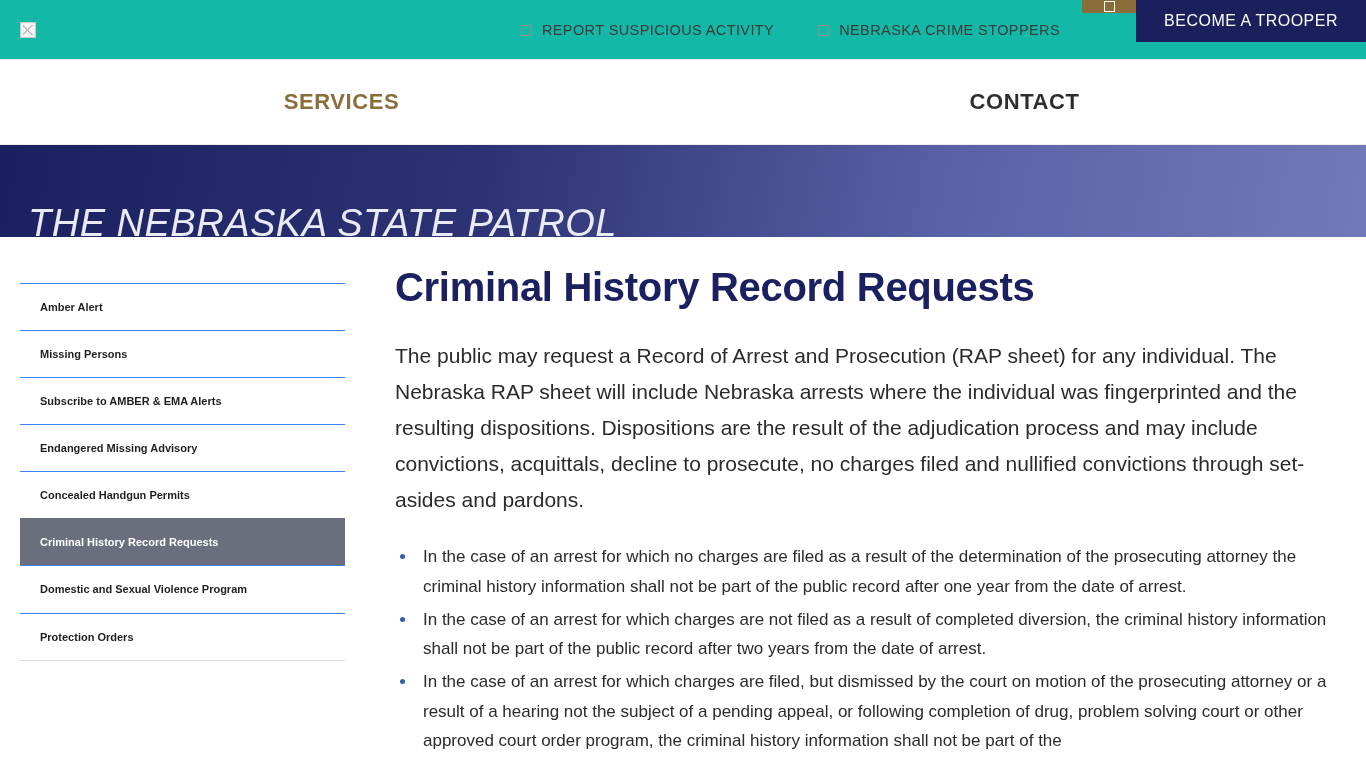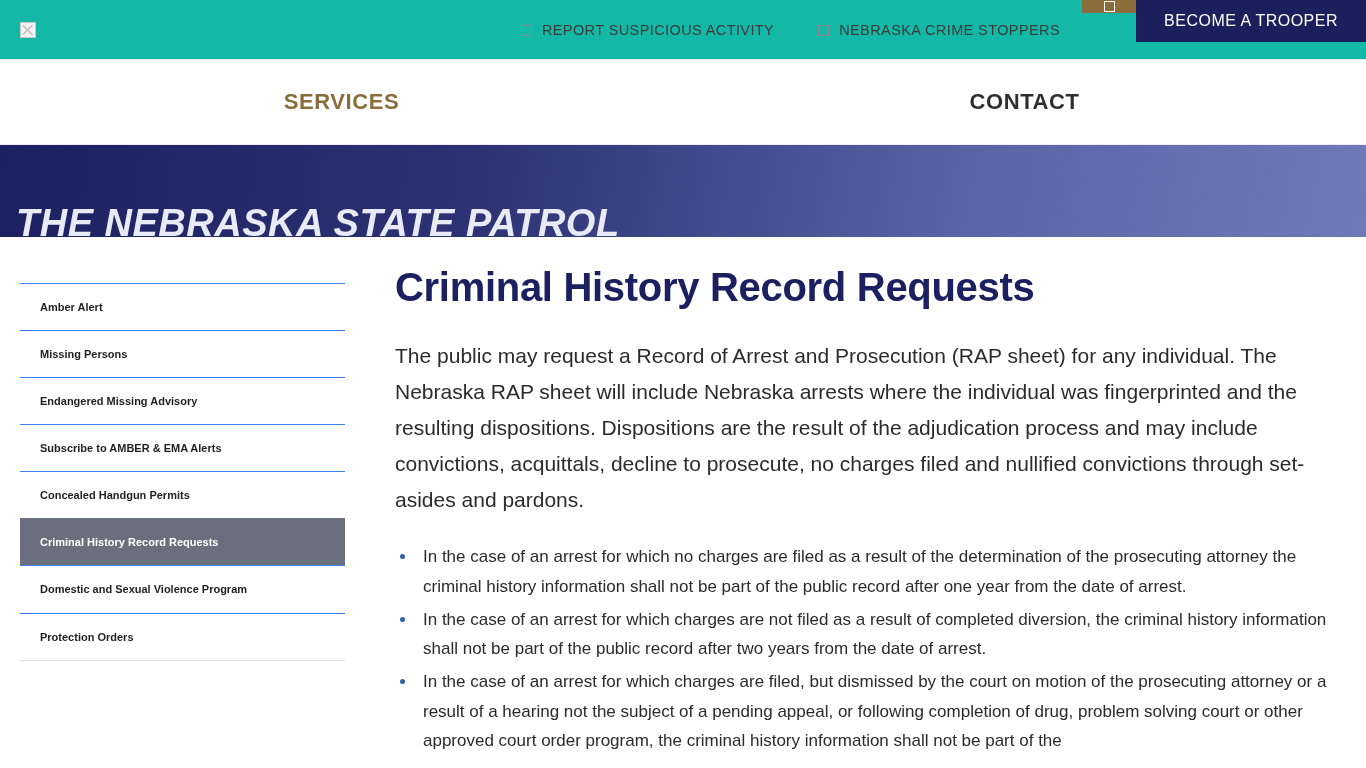--- a/index.html
+++ b/index.html
@@ -117,10 +117,10 @@
   }
   .hero-title {
     position: absolute;
-    left: 16px;
+    left: 28px;
     bottom: -8px;
     font-style: italic;
-    font-weight: bold;
+    font-weight: normal;
     font-size: 38px;
     color: #e8eaf5;
     letter-spacing: 0.5px;

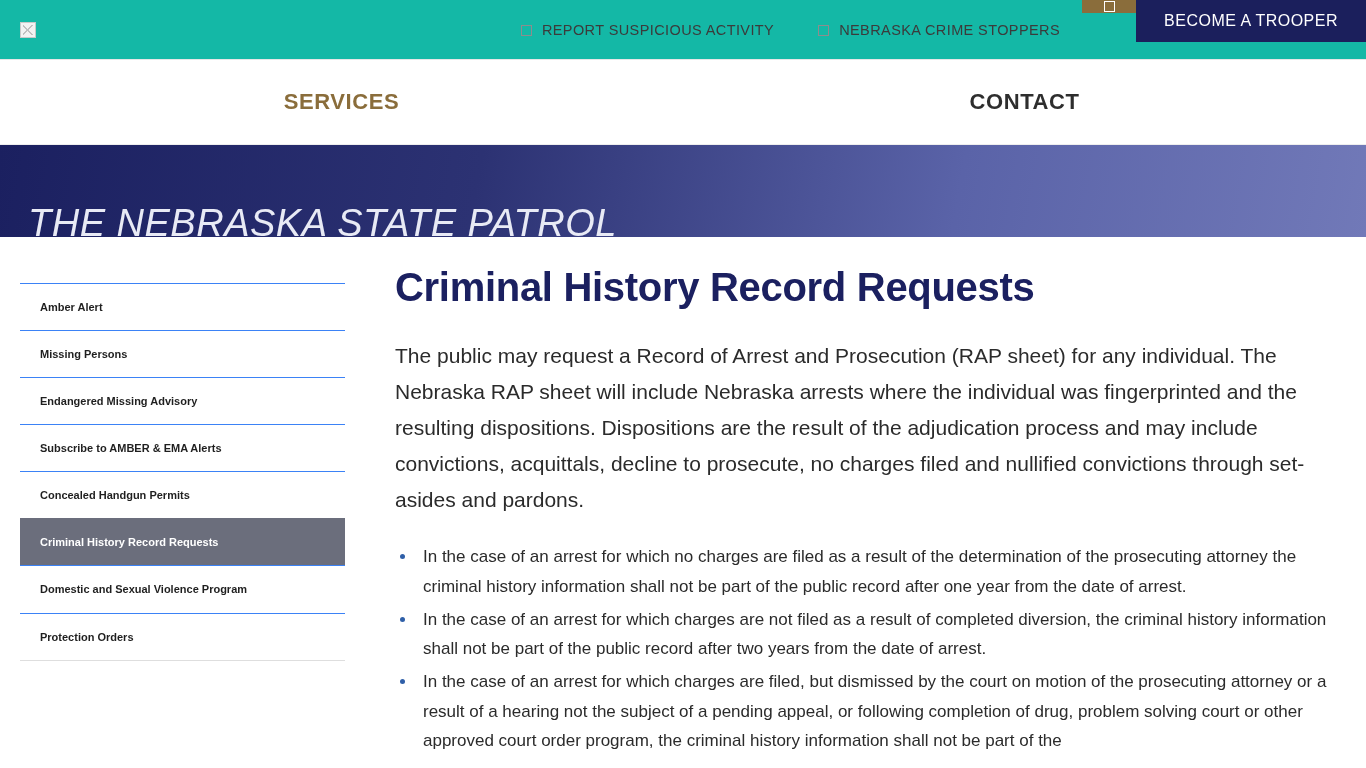--- a/index.html
+++ b/index.html
@@ -232,8 +232,8 @@
     <div class="side-list">
       <a class="side-item" href="#">Amber Alert</a>
       <a class="side-item" href="#">Missing Persons</a>
+      <a class="side-item" href="#">Subscribe to AMBER &amp; EMA Alerts</a>
       <a class="side-item" href="#">Endangered Missing Advisory</a>
-      <a class="side-item" href="#">Subscribe to AMBER &amp; EMA Alerts</a>
       <a class="side-item" href="#">Concealed Handgun Permits</a>
       <a class="side-item current" href="#">Criminal History Record Requests</a>
       <a class="side-item" href="#">Domestic and Sexual Violence Program</a>

